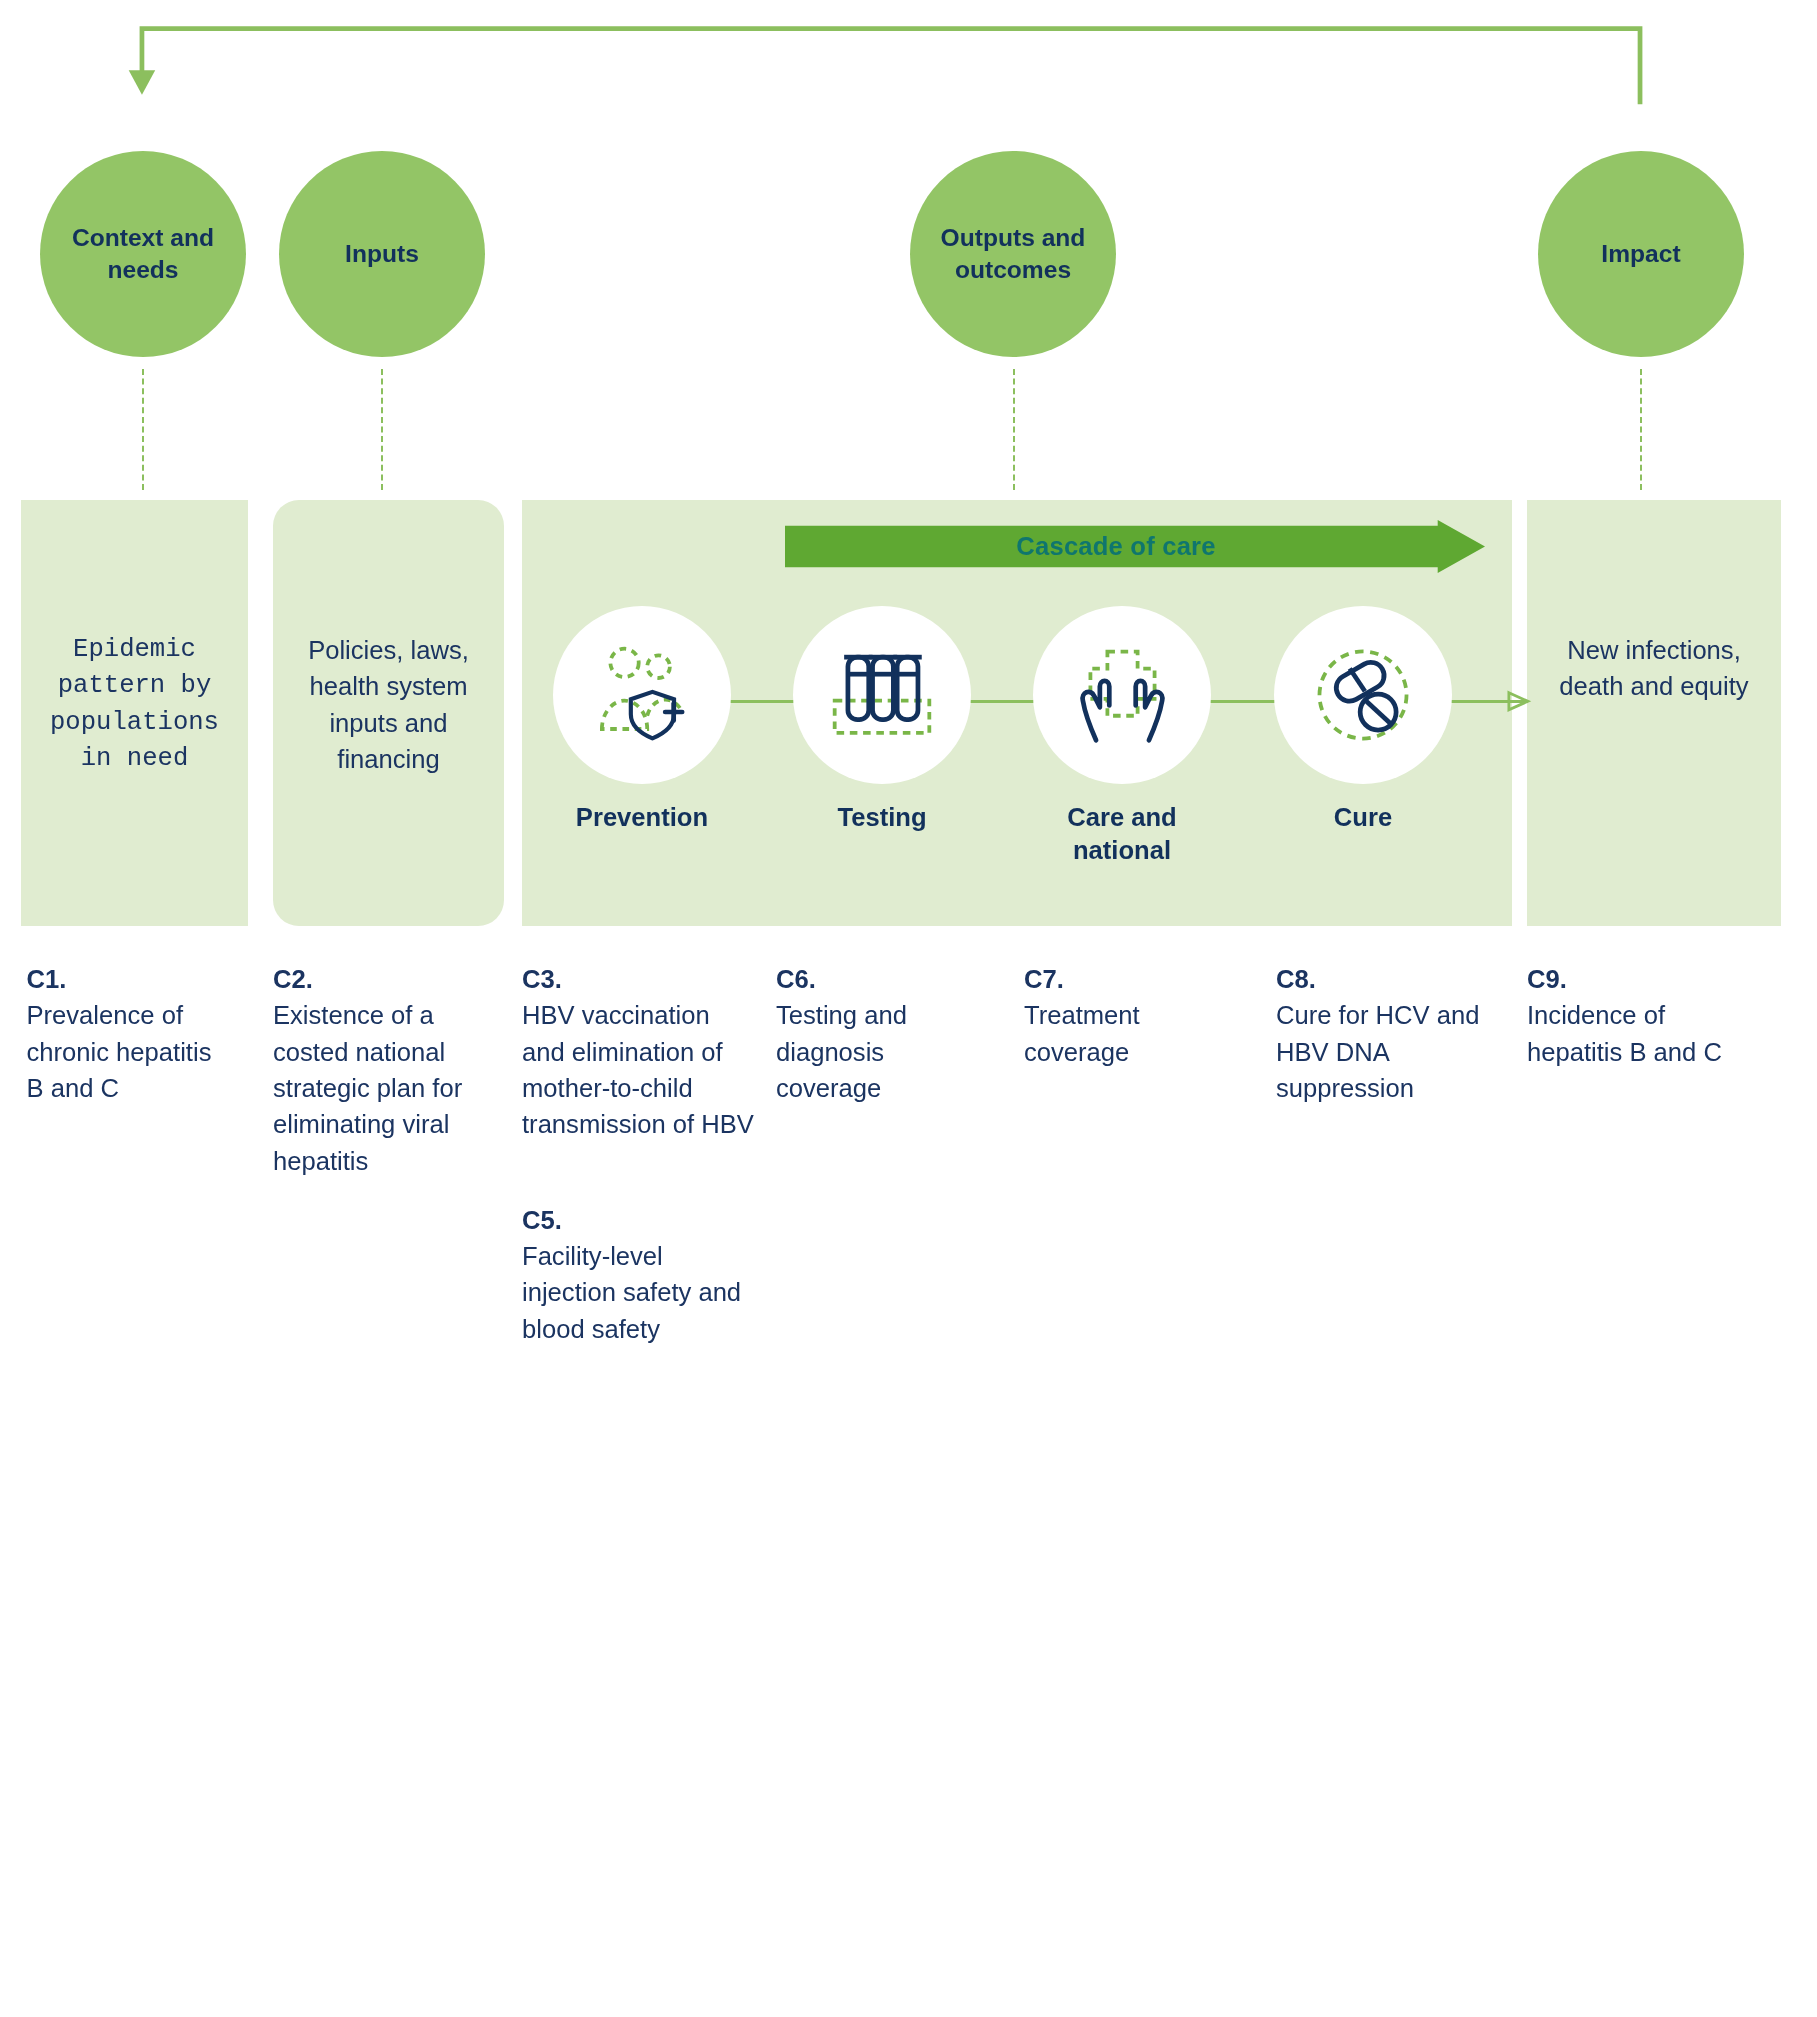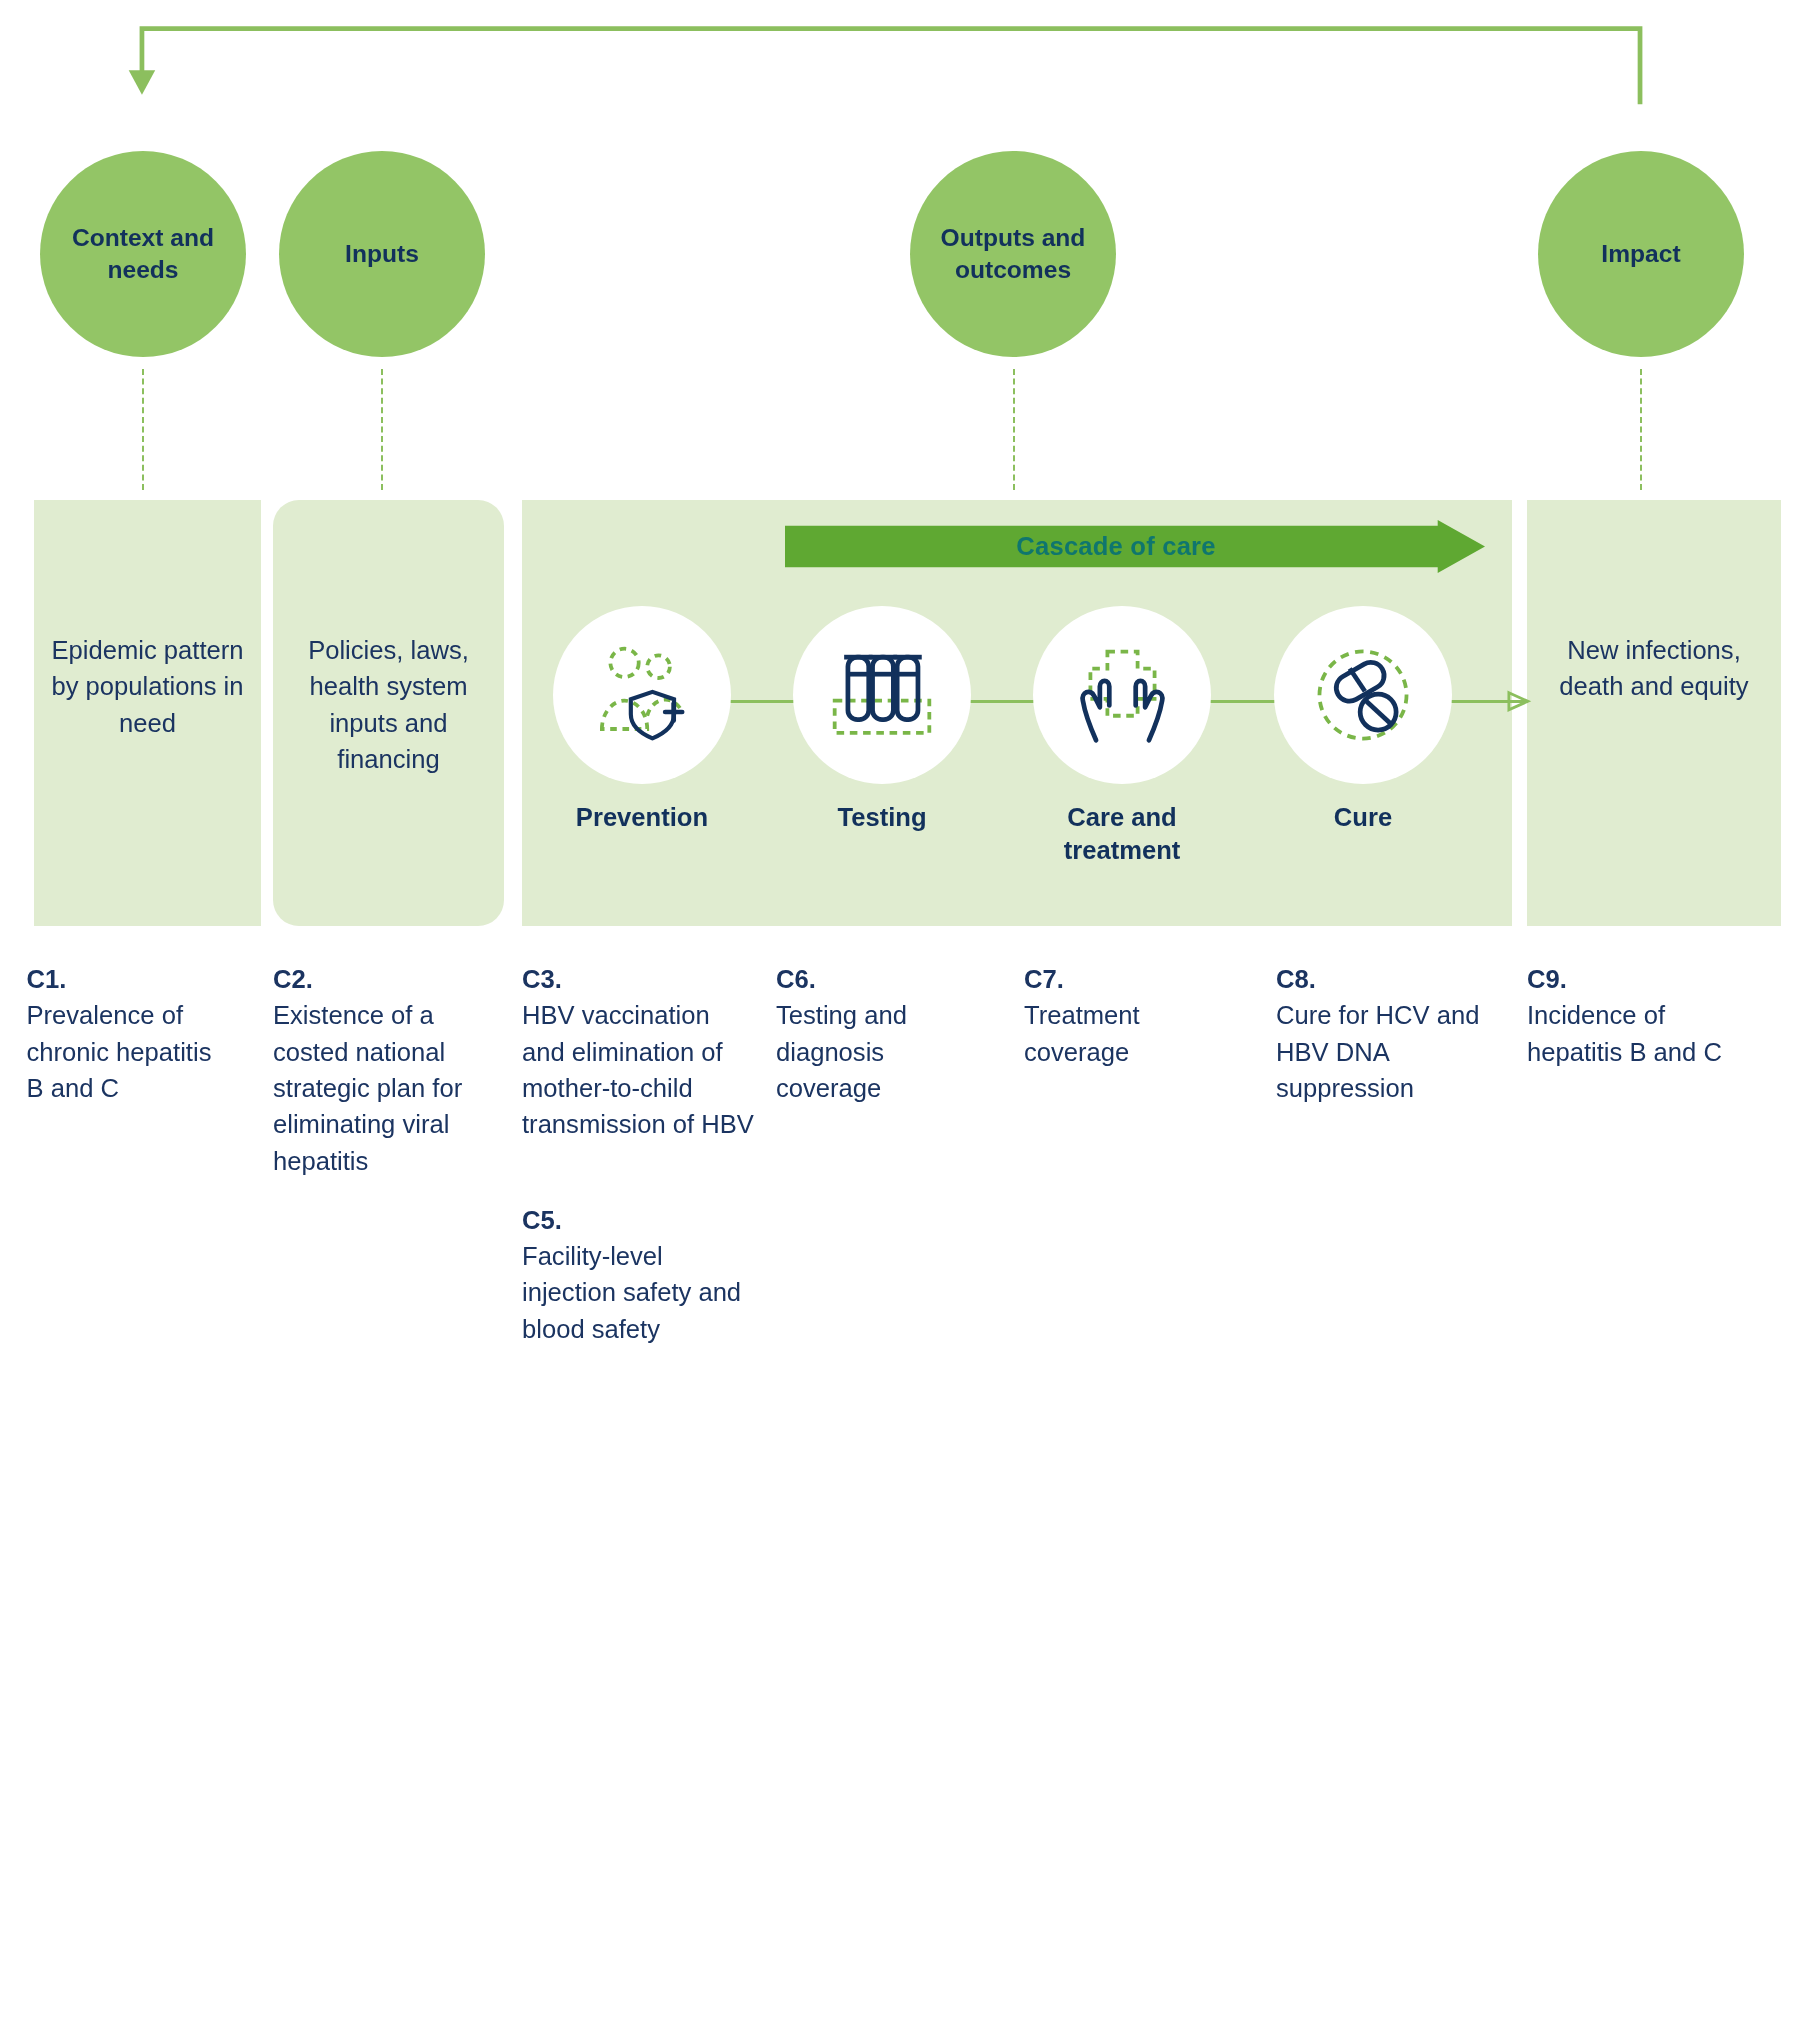--- a/index.html
+++ b/index.html
@@ -71,7 +71,7 @@
     top: 500px;
     height: 426px;
   }
-  .p-context { left: 34px;  width: 227px; }
+  .p-context { left: 21px;  width: 227px; font-family: Liberation Mono, monospace; }
   .p-inputs  { left: 273px; width: 231px; border-radius: 26px; }
   .p-middle  { left: 522px; width: 990px; }
   .p-impact  { left: 1527px;width: 254px; }

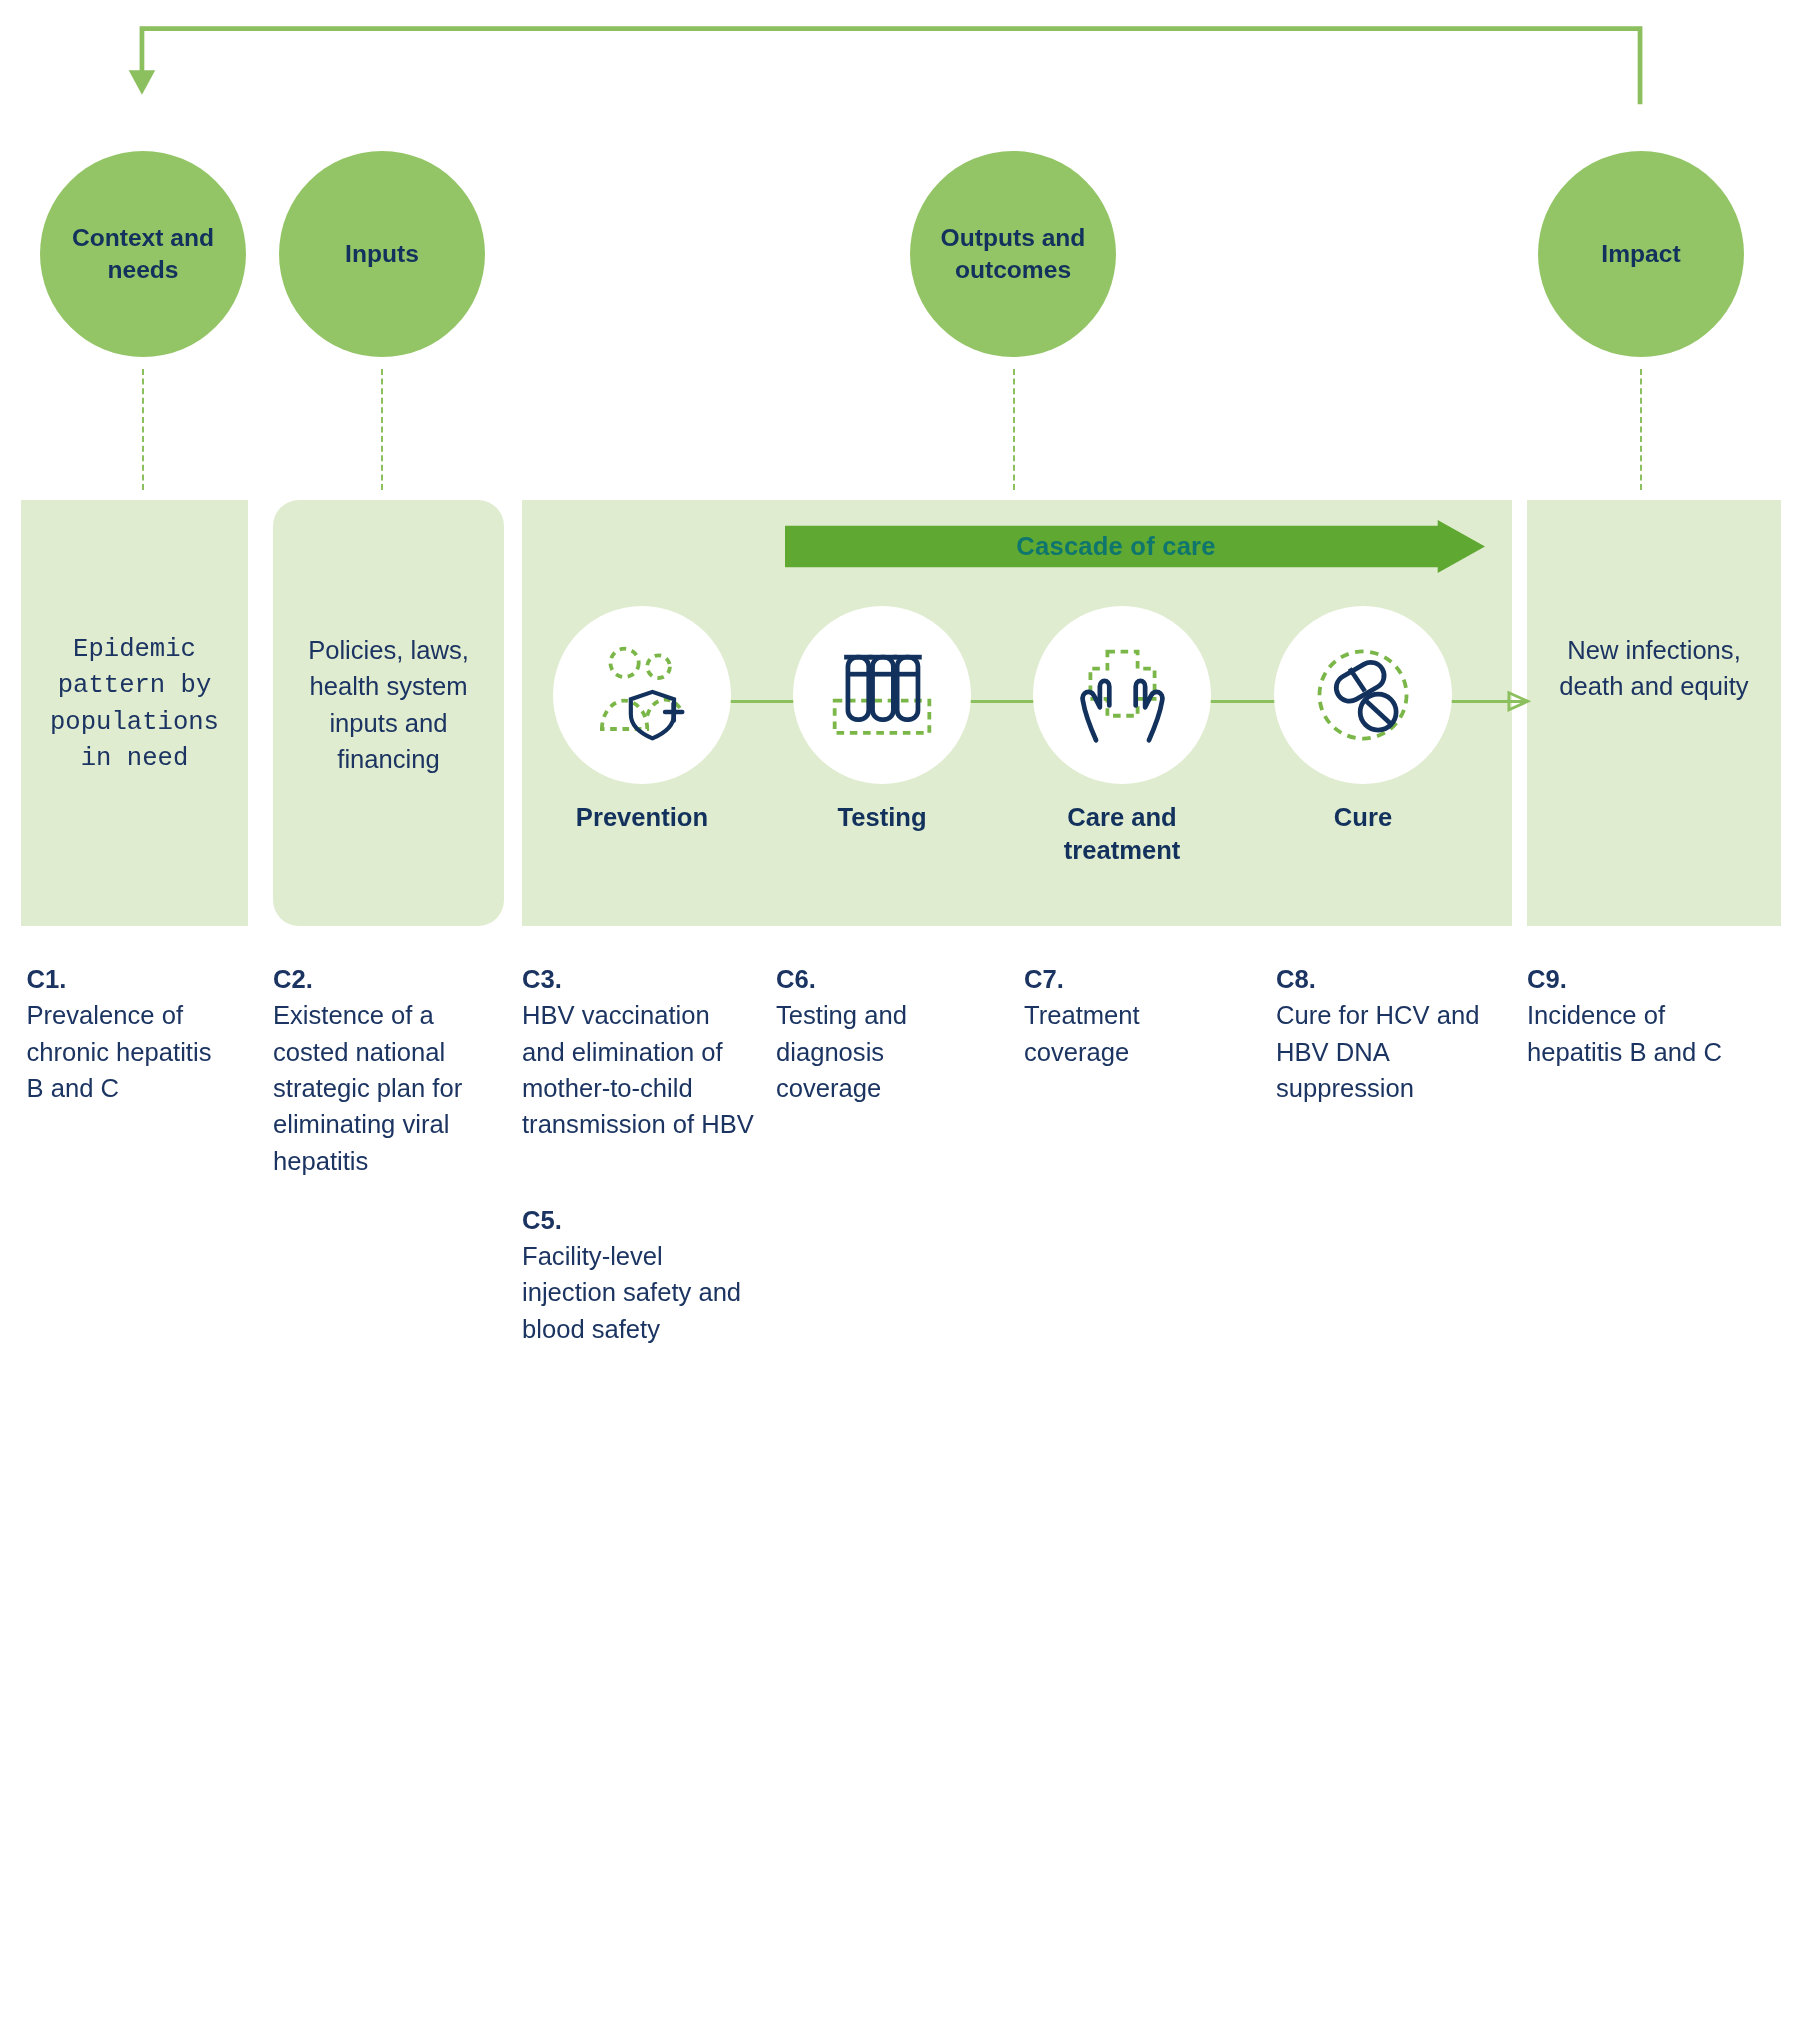--- a/index.html
+++ b/index.html
@@ -281,7 +281,7 @@
         <path d="M90 104 c8 -18 12 -30 14 -42 2 -9 -8 -13 -12 -5 l-6 12 v-22 c0 -8 -10 -8 -10 0 v20" fill="none" stroke="#12315c" stroke-width="5" stroke-linecap="round" stroke-linejoin="round"></path>
       </svg>
     </div>
-    <div class="stage-label">Care and treatment</div>
+    <div class="stage-label">Care and national</div>
   </div>
 
   <div class="stage s-cure">

